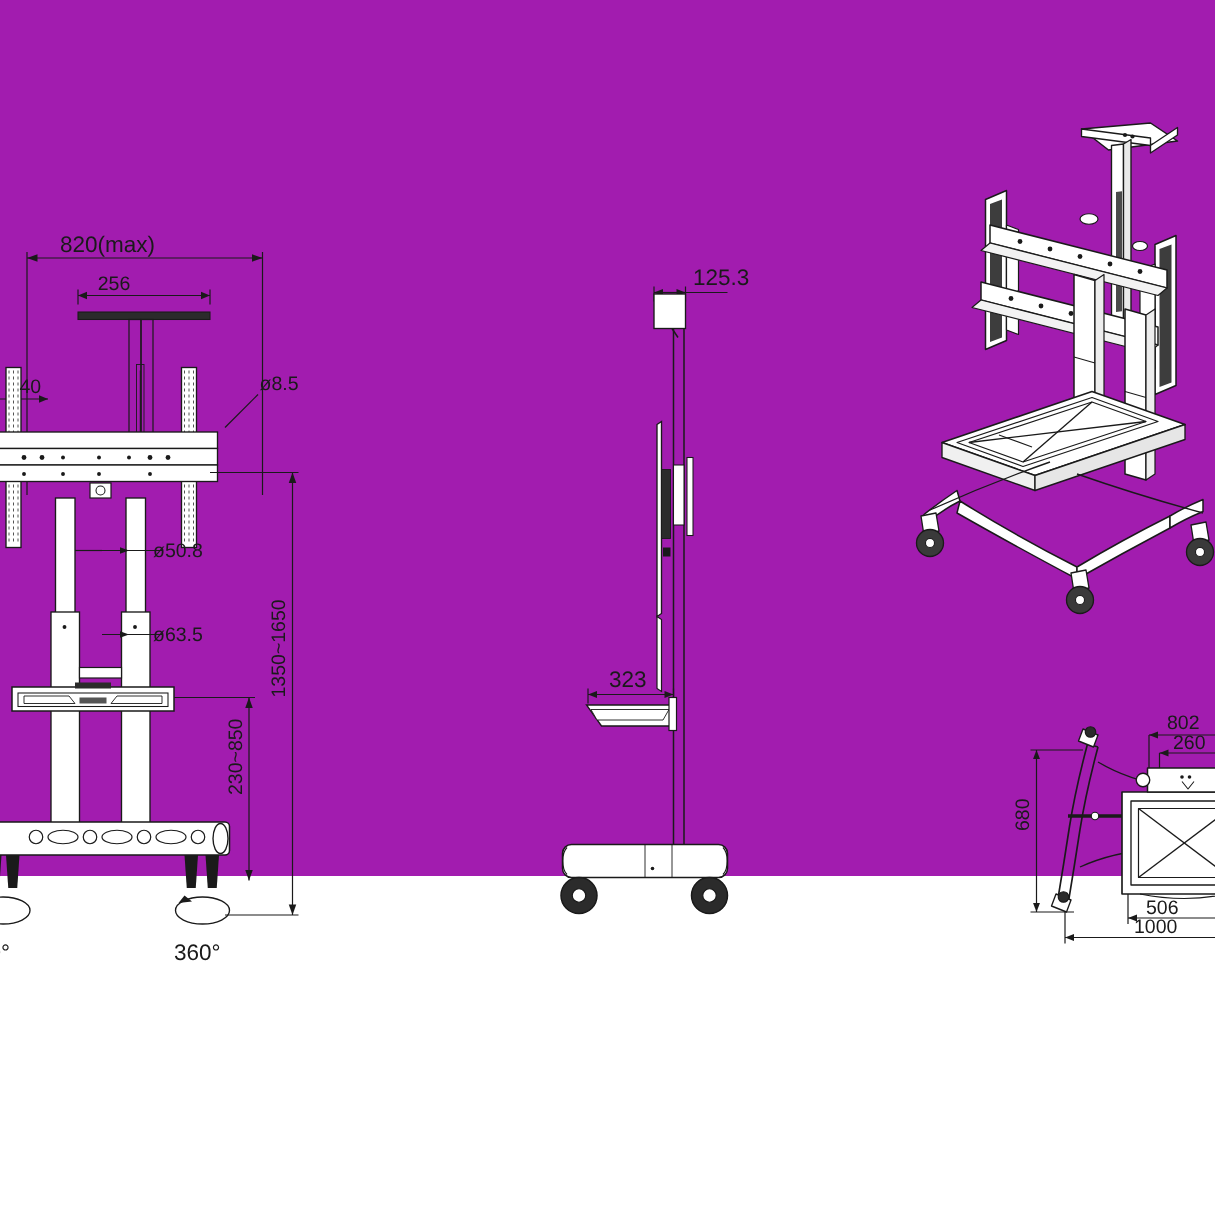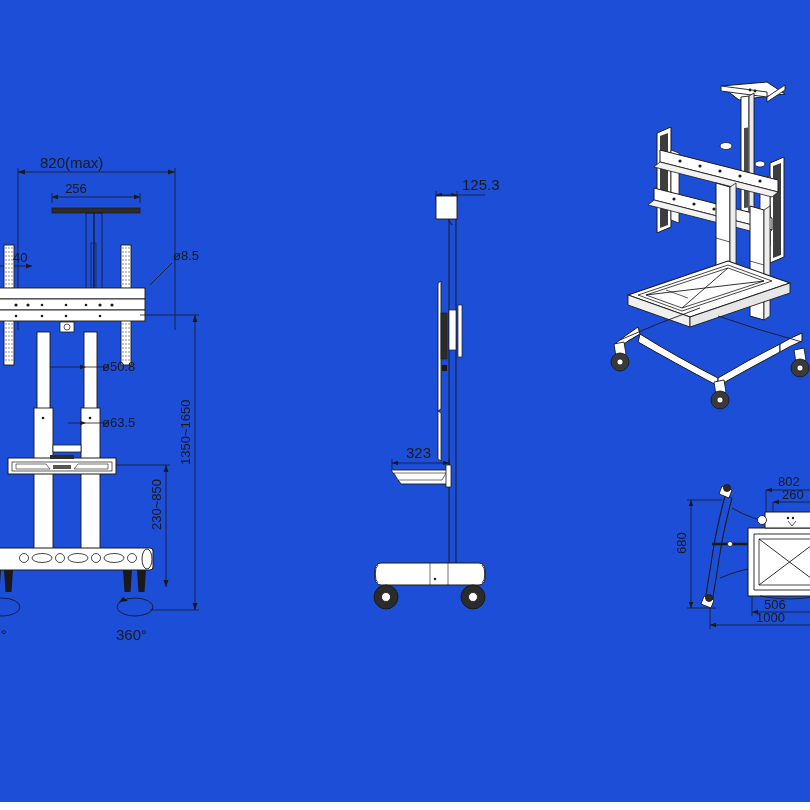--- a/index.html
+++ b/index.html
@@ -6,7 +6,7 @@
   html,body{margin:0;padding:0;background:#ffffff;}
   body{width:810px;height:810px;overflow:hidden;
        font-family:"Liberation Sans", sans-serif;}
-  #sheet{position:relative;width:810px;height:802px;background:#1d4ed8;}
+  #sheet{position:relative;width:810px;height:584px;background:#a21caf;}
   #sheet svg{position:absolute;top:0;left:0;}
   .dimtext{font-family:"Liberation Sans", sans-serif;font-size:13px;fill:#1a1a1a;}
   .dimtext.big{font-size:15px;}

